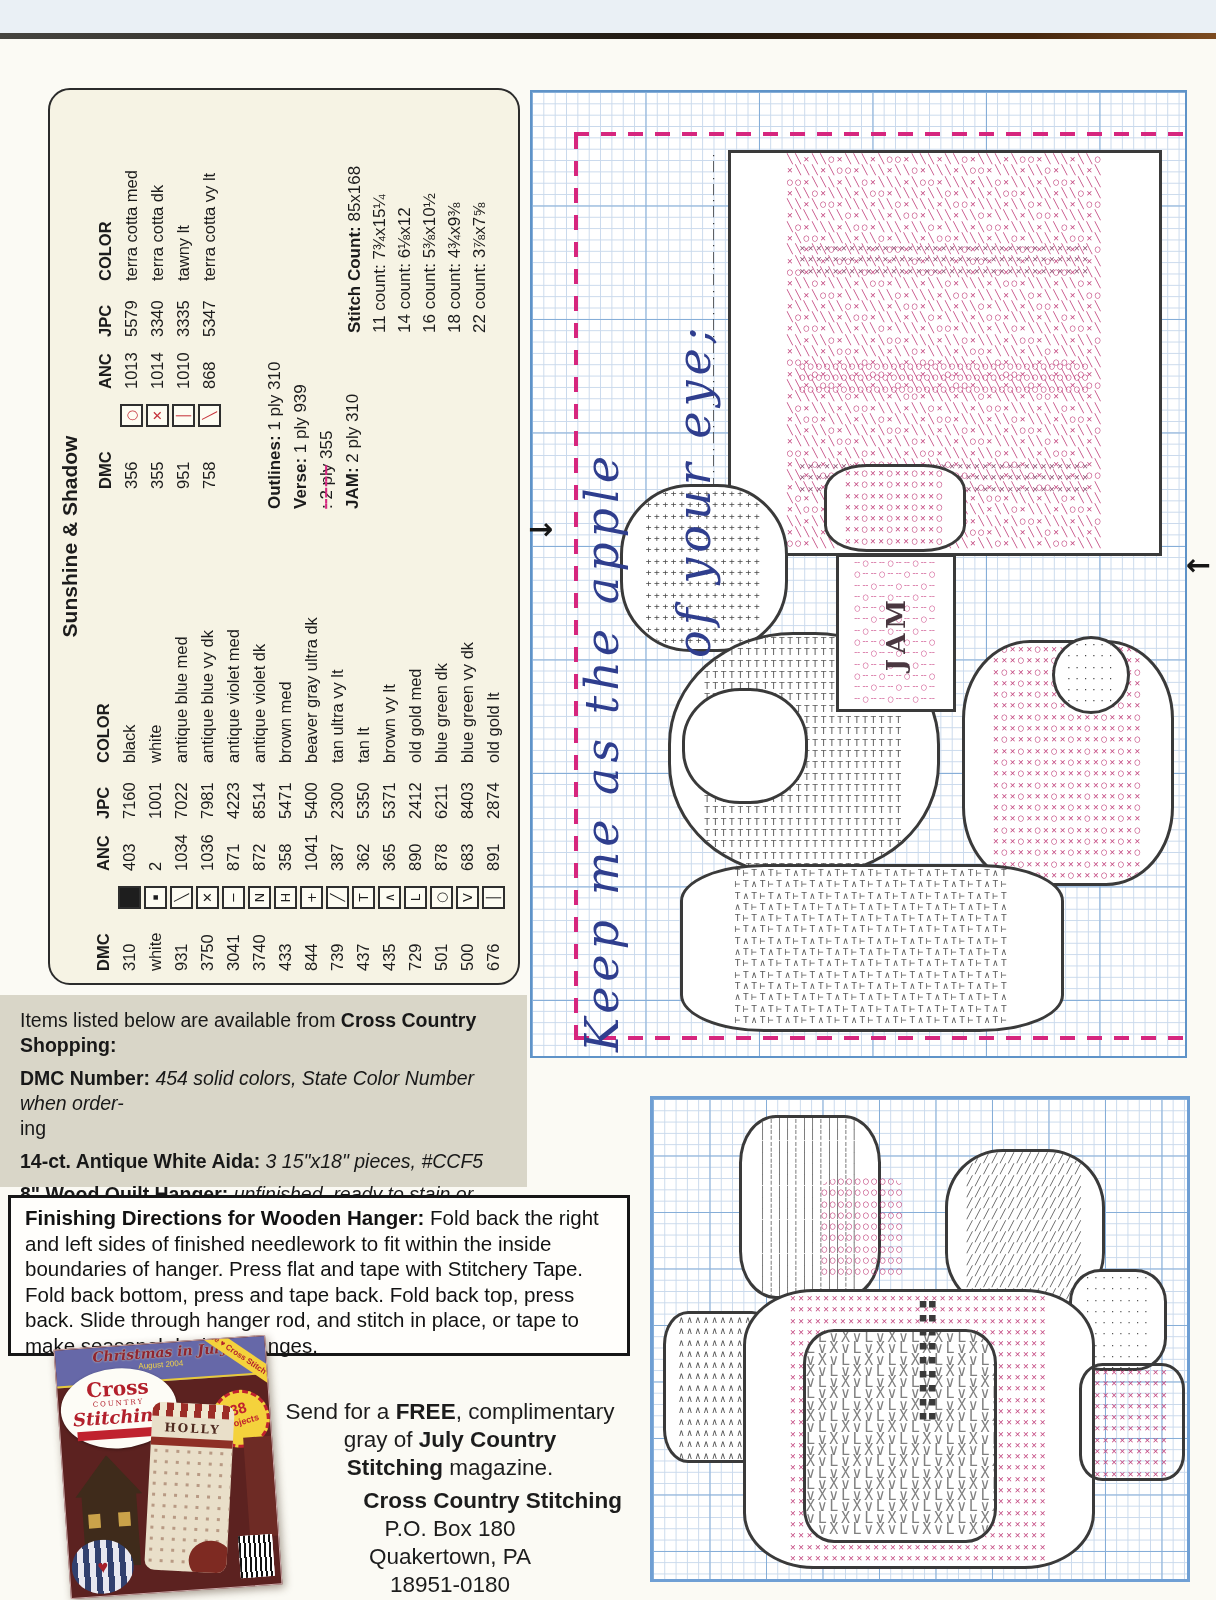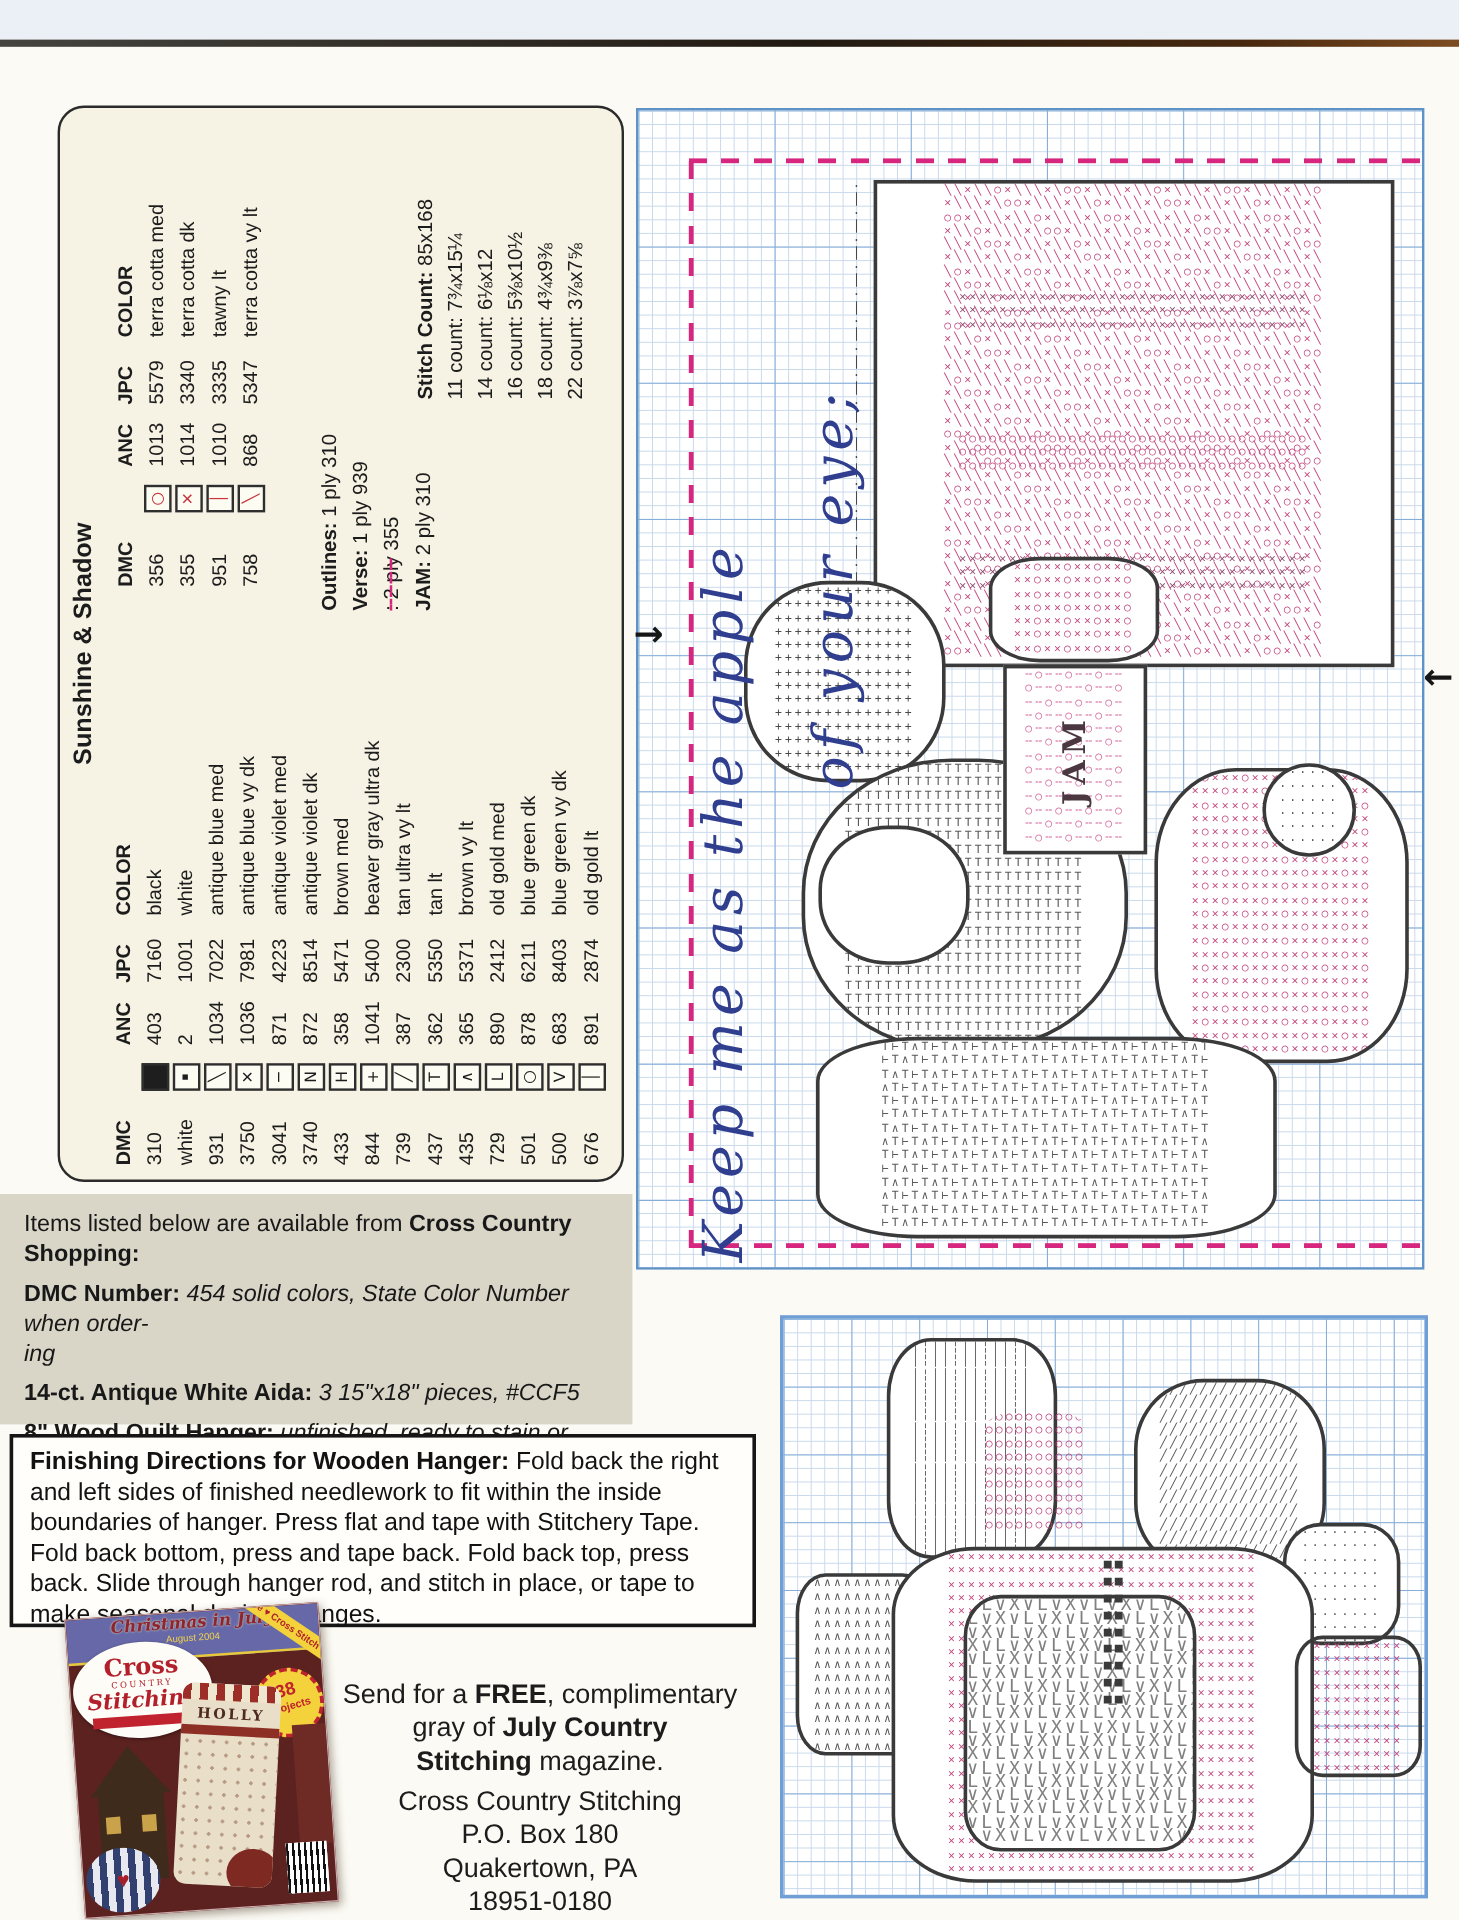--- a/index.html
+++ b/index.html
@@ -537,7 +537,7 @@
 <div class="abs shop-box" id="shop-box">
     <div class="shopline"><span style="">Items listed below are available from </span><span style="font-weight: bold;">Cross Country Shopping:</span></div>
     <div class="shopline gap"><span style="font-weight: bold;">DMC Number: </span><span style="font-style: italic;">454 solid colors, State Color Number when order-</span></div>
-    <div class="shopline"><span style="font-style: italic;">ing</span></div>
+    <div class="shopline"><span style="">ing</span></div>
     <div class="shopline gap"><span style="font-weight: bold;">14-ct. Antique White Aida: </span><span style="font-style: italic;">3 15"x18" pieces, #CCF5</span></div>
     <div class="shopline gap"><span style="font-weight: bold;">8" Wood Quilt Hanger: </span><span style="font-style: italic;">unfinished, ready to stain or paint, #AD03</span></div>
   </div>

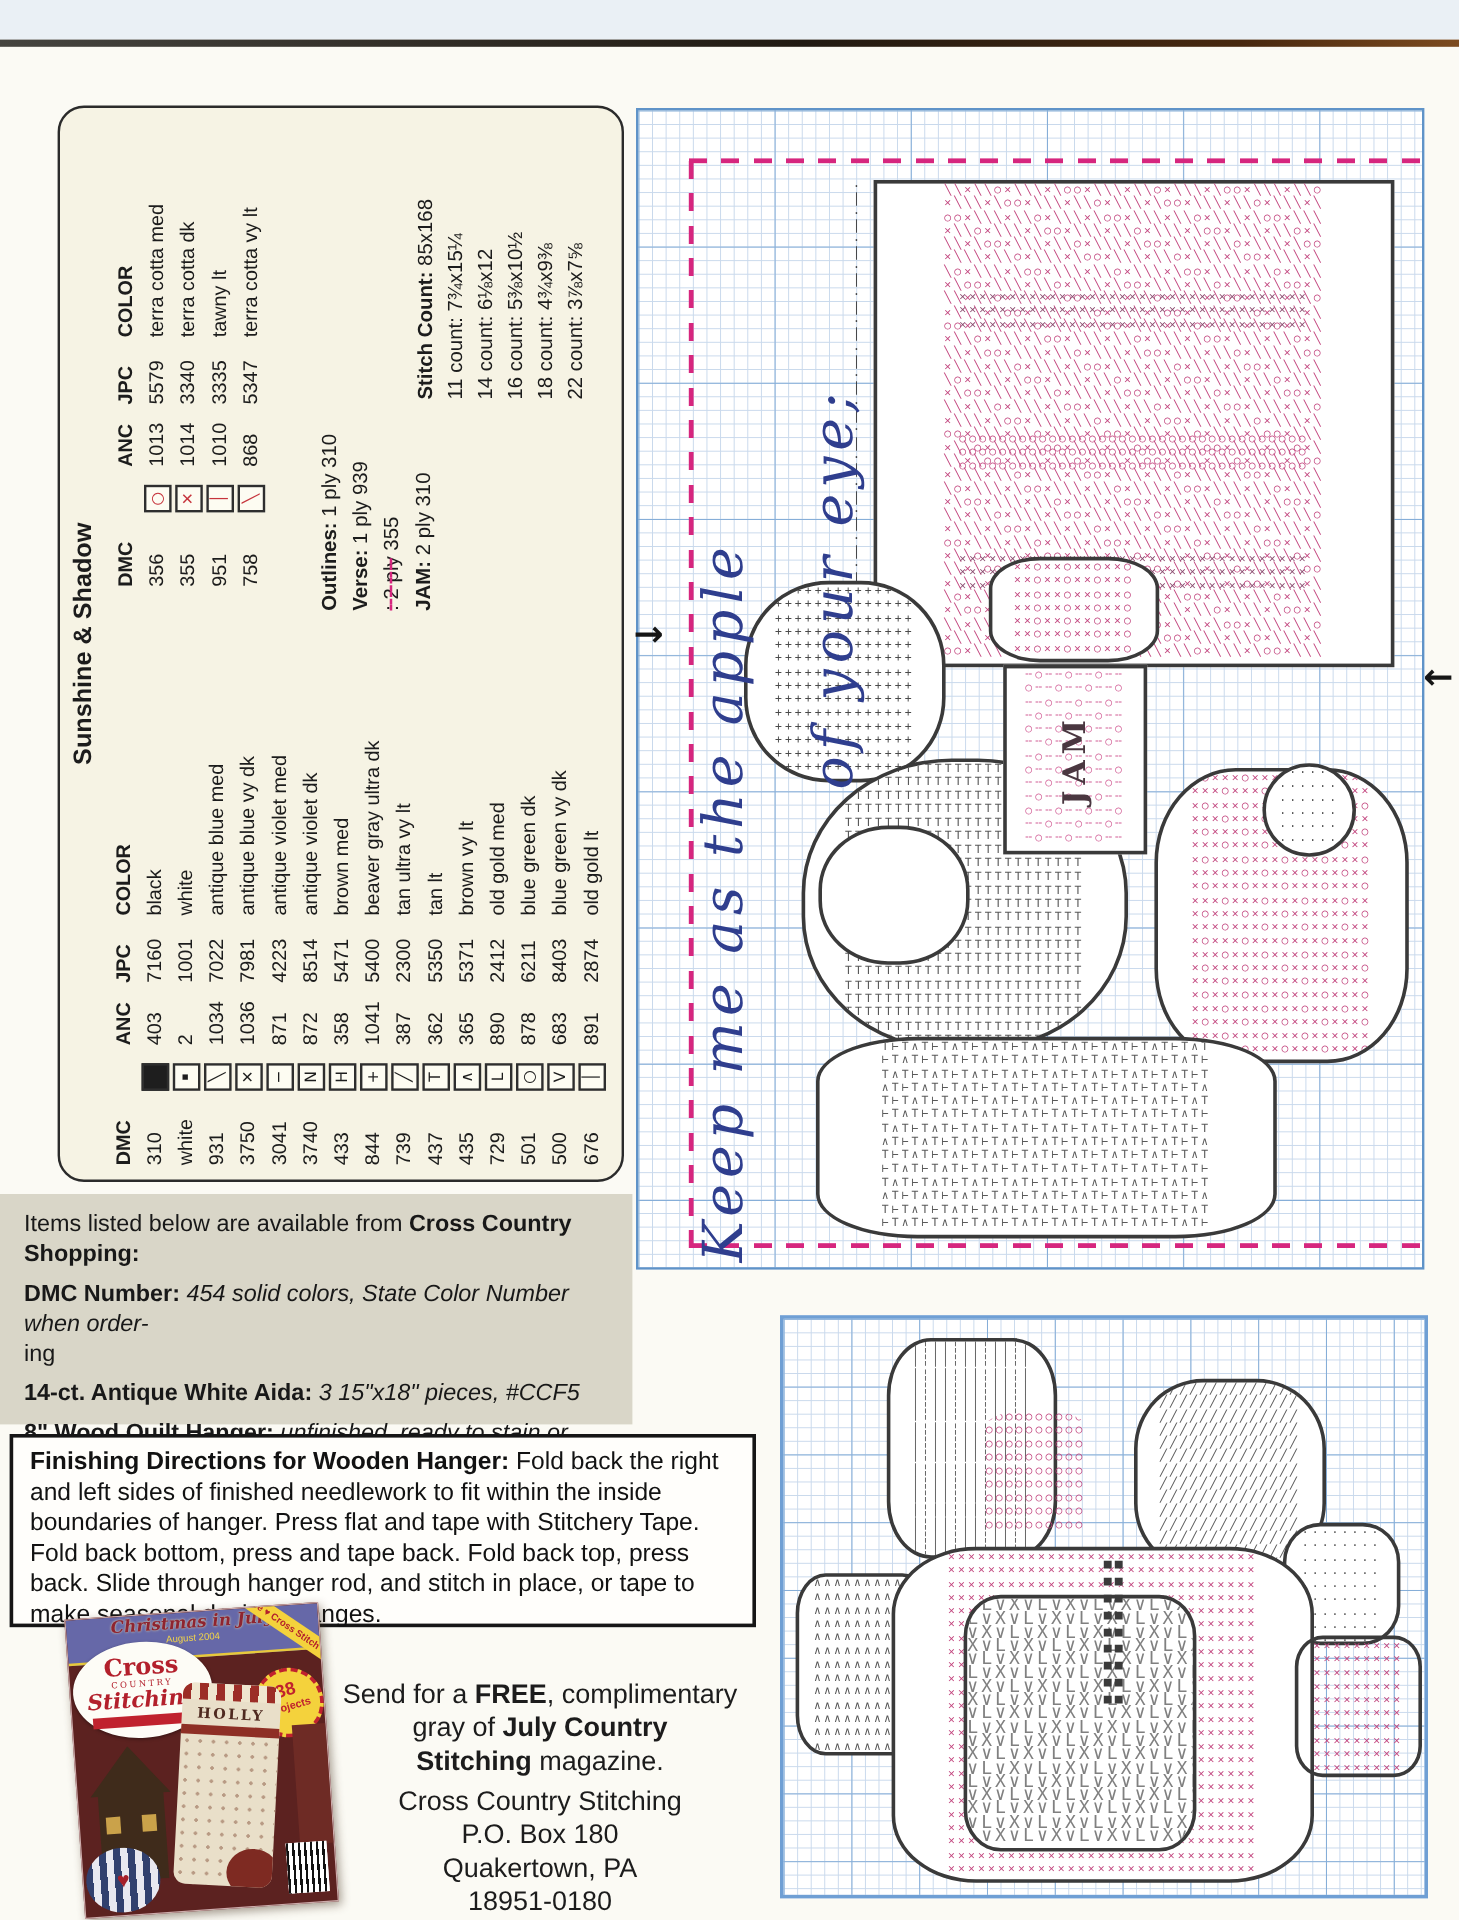--- a/index.html
+++ b/index.html
@@ -75,7 +75,7 @@
               line-height:25.5px;color:#121212;}
   .subscribe{left:278px;top:1398px;width:344px;text-align:center;font-size:22.5px;line-height:28px;}
   .address{left:278px;top:1487px;width:344px;text-align:center;font-size:22.5px;line-height:28px;}
-  .address div:first-child{font-weight:normal;}
+  .address div:first-child{font-weight:bold;text-align:right;}
 
   
   .cover{left:62px;top:1342px;width:212px;height:250px;background:#5c2220;

